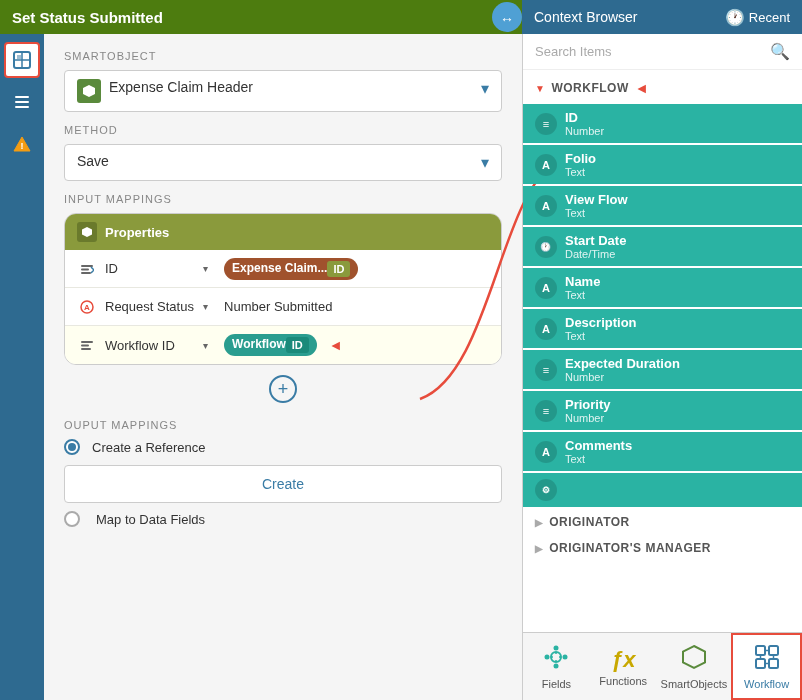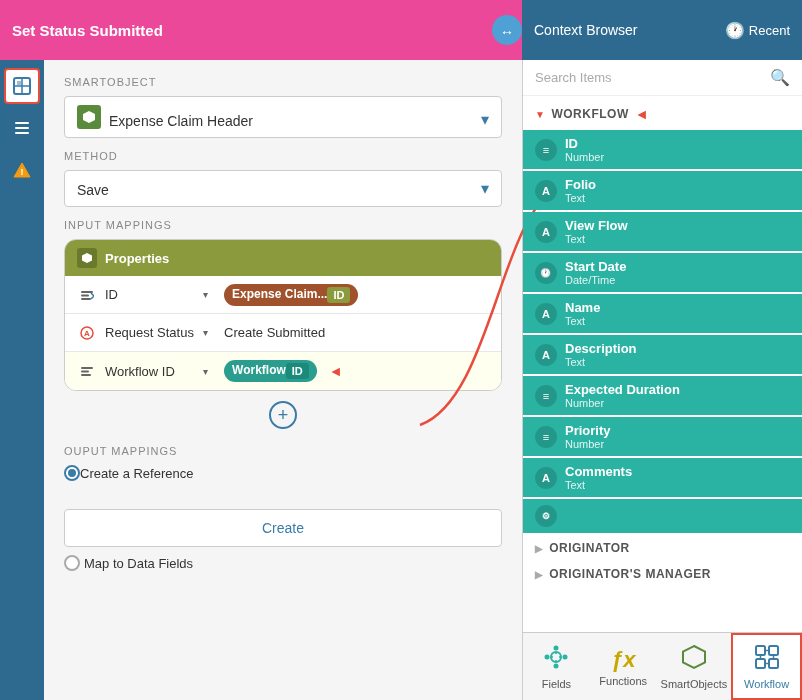--- a/index.html
+++ b/index.html
@@ -9,8 +9,8 @@
     .top-header {
       display: flex;
       align-items: center;
-      background: #ec4899;
-      height: 60px;
+      background: #4d7c0f;
+      height: 34px;
       color: white;
       font-size: 15px;
       font-weight: 600;

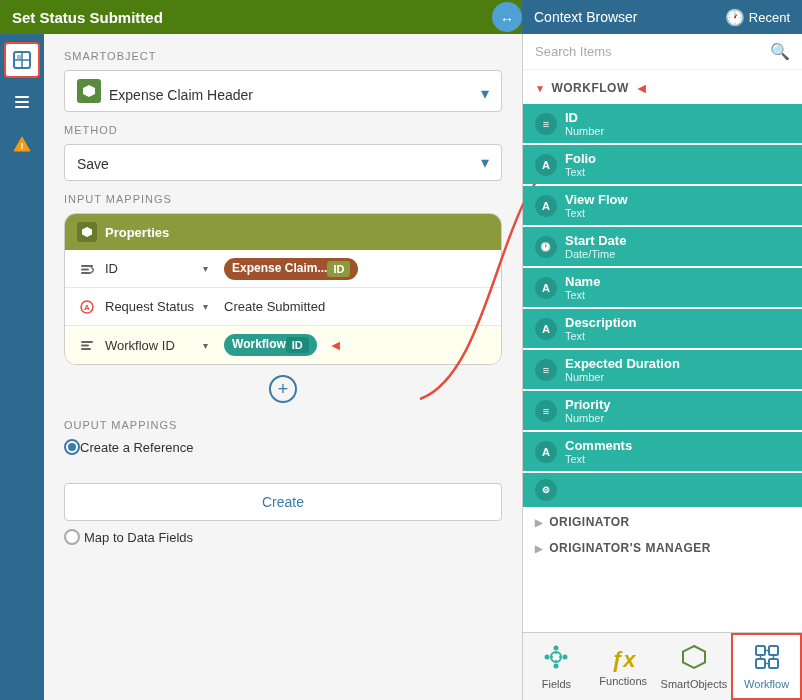--- a/index.html
+++ b/index.html
@@ -99,7 +99,7 @@
 
     .dropdown-field {
       display: flex;
-      align-items: flex-end;
+      align-items: flex-start;
       background: white;
       border: 1px solid #ccc;
       border-radius: 4px;

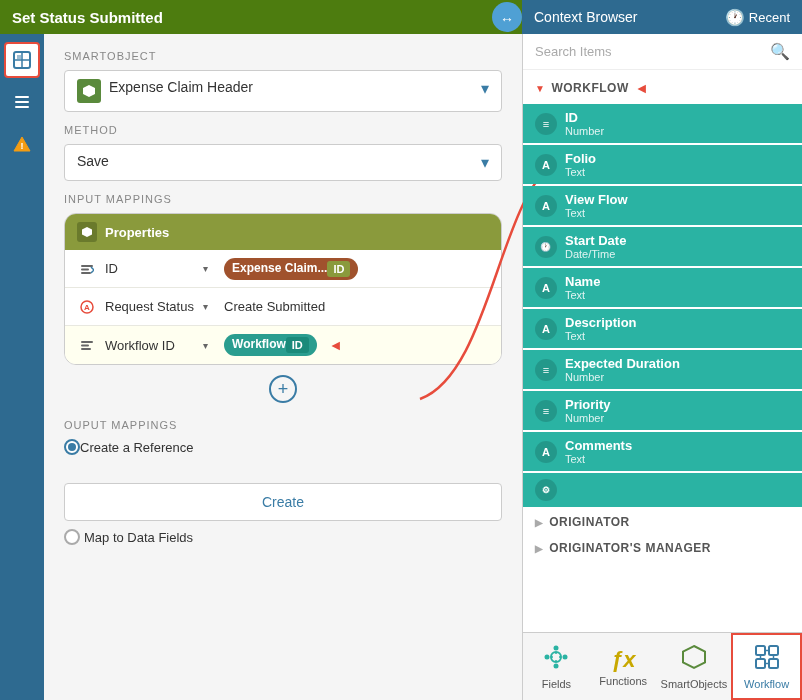--- a/index.html
+++ b/index.html
@@ -489,7 +489,7 @@
           <div class="row-dropdown">
             <span class="chevron-sm">▾</span>
           </div>
-          <span class="plain-text-val">Create Submitted</span>
+          <span class="plain-text-val">Number Submitted</span>
         </div>
 
         <div class="mapping-row highlighted">

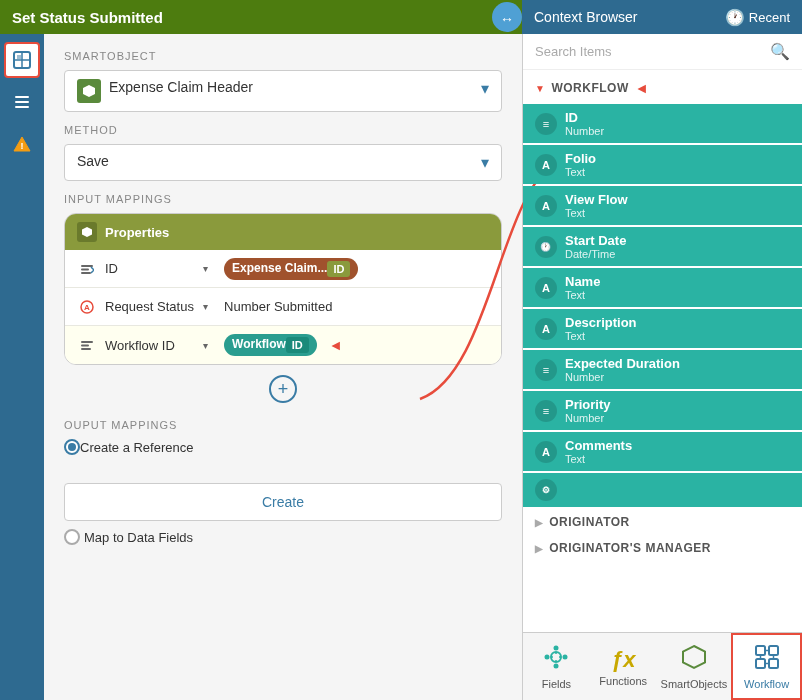--- a/index.html
+++ b/index.html
@@ -219,8 +219,8 @@
 
     .output-section { margin-top: 16px; }
     .radio-row {
-      display: flex; align-items: center; gap: 0;
-      margin-bottom: 28px;
+      display: flex; align-items: center; gap: 12px;
+      margin-bottom: 10px;
     }
     .radio-dot {
       width: 16px; height: 16px;

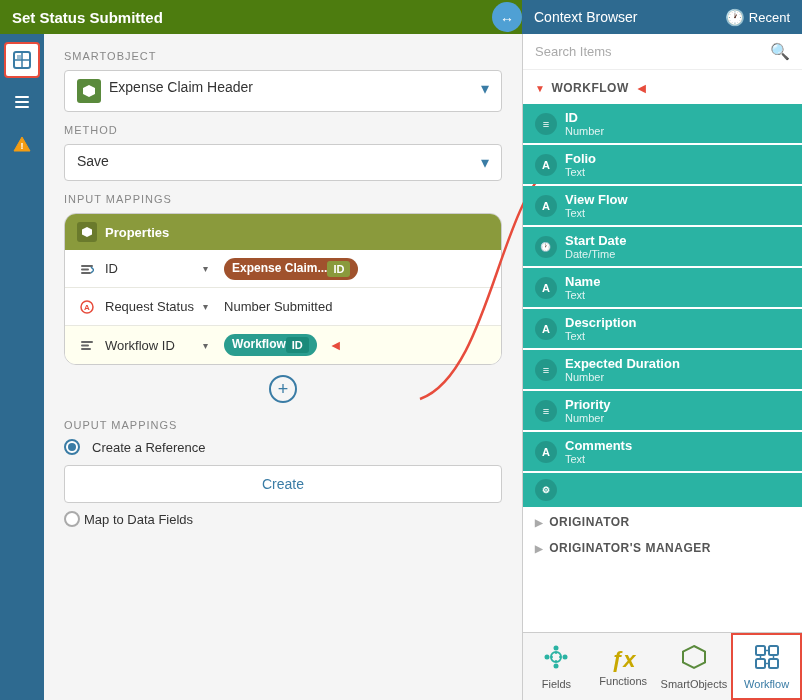--- a/index.html
+++ b/index.html
@@ -251,7 +251,7 @@
     }
 
     .map-radio-row {
-      display: flex; align-items: center; gap: 4px;
+      display: flex; align-items: center; gap: 16px;
       margin-top: 8px;
     }
     .radio-empty {

